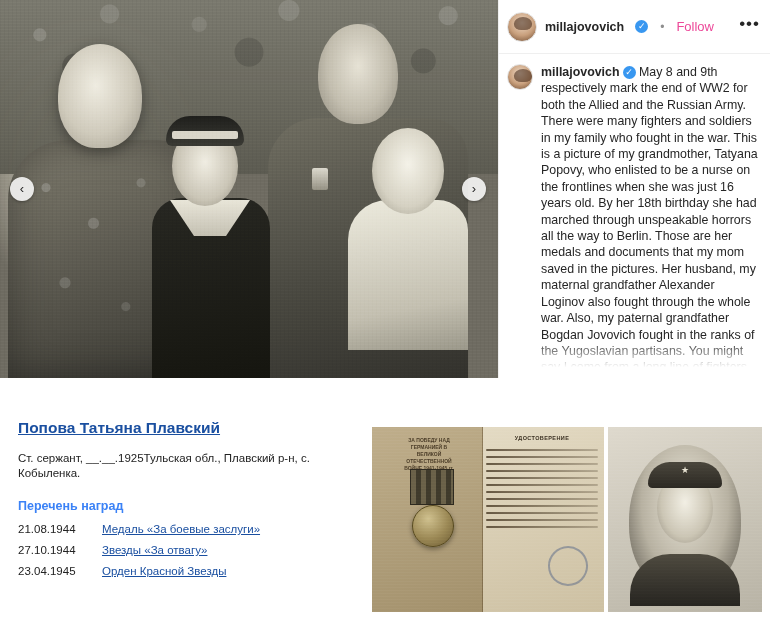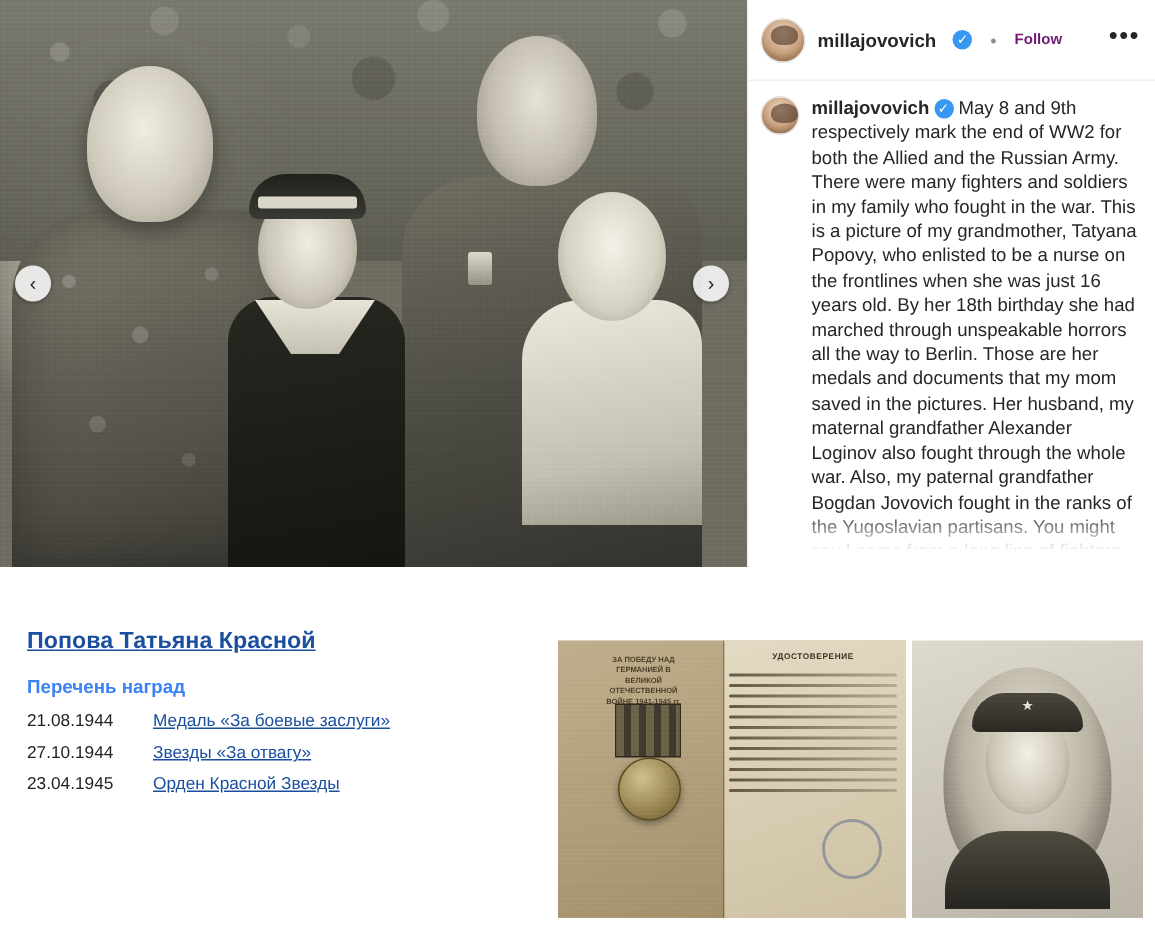--- a/index.html
+++ b/index.html
@@ -169,7 +169,7 @@
     text-align: center; vertical-align: middle; margin-left: 3px;
   }
   .dot-sep { color: #8e8e8e; font-size: 12px; margin: 0 4px; }
-  .follow-link { color: #701a75; font-size: 10px; font-weight: bold; cursor: pointer; }
+  .follow-link { color: #ec4899; font-size: 13px; font-weight: normal; cursor: pointer; }
   .more-dots {
     margin-left: auto; color: #262626; font-size: 17px; letter-spacing: 1px;
     cursor: pointer; line-height: 10px; padding-bottom: 6px;

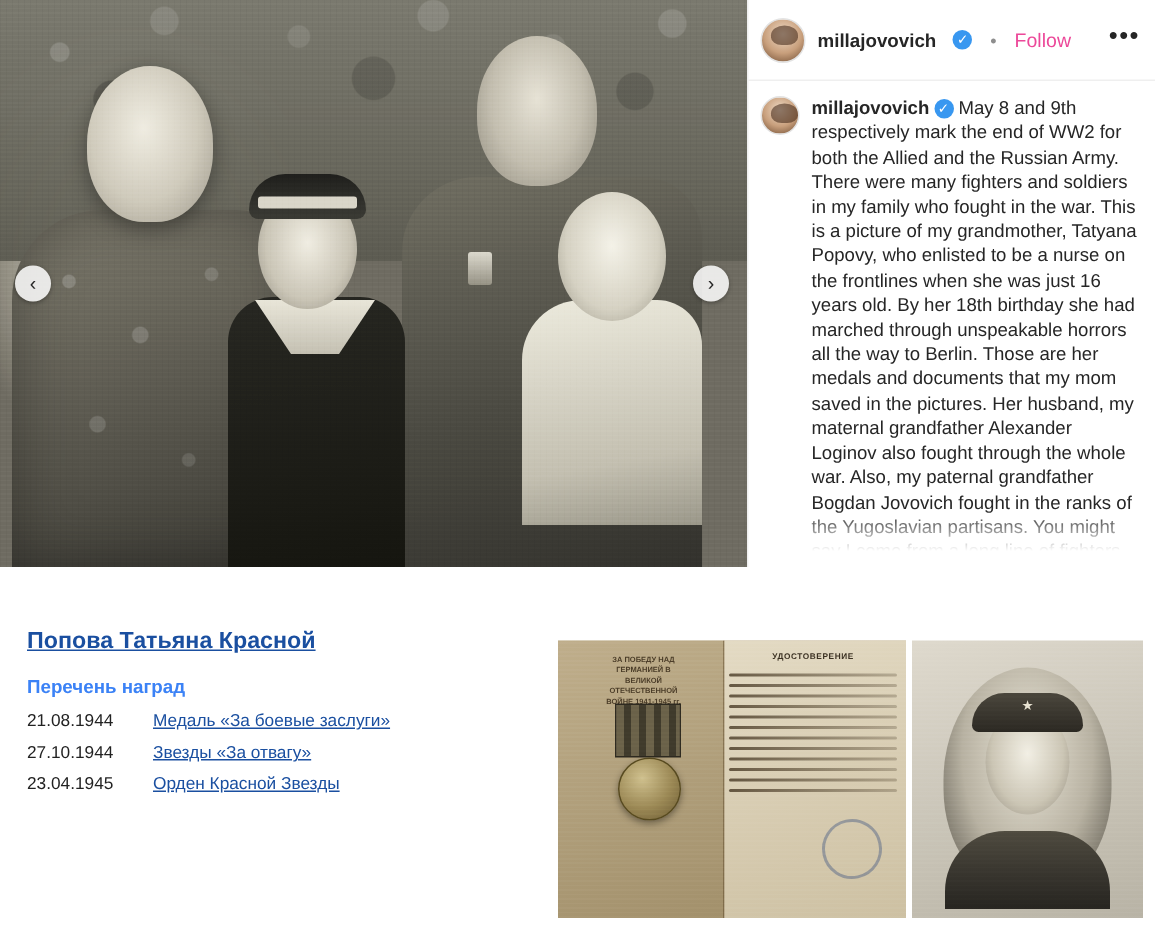--- a/index.html
+++ b/index.html
@@ -357,7 +357,7 @@
   <div class="lower">
 
     <div class="record">
-      <div class="rec-title">Попова Татьяна Красной</div>
+      <div class="rec-title">Попова Татьяна Плавский</div>
       <div class="rec-list-title">Перечень наград</div>
 
       <div class="award-row">

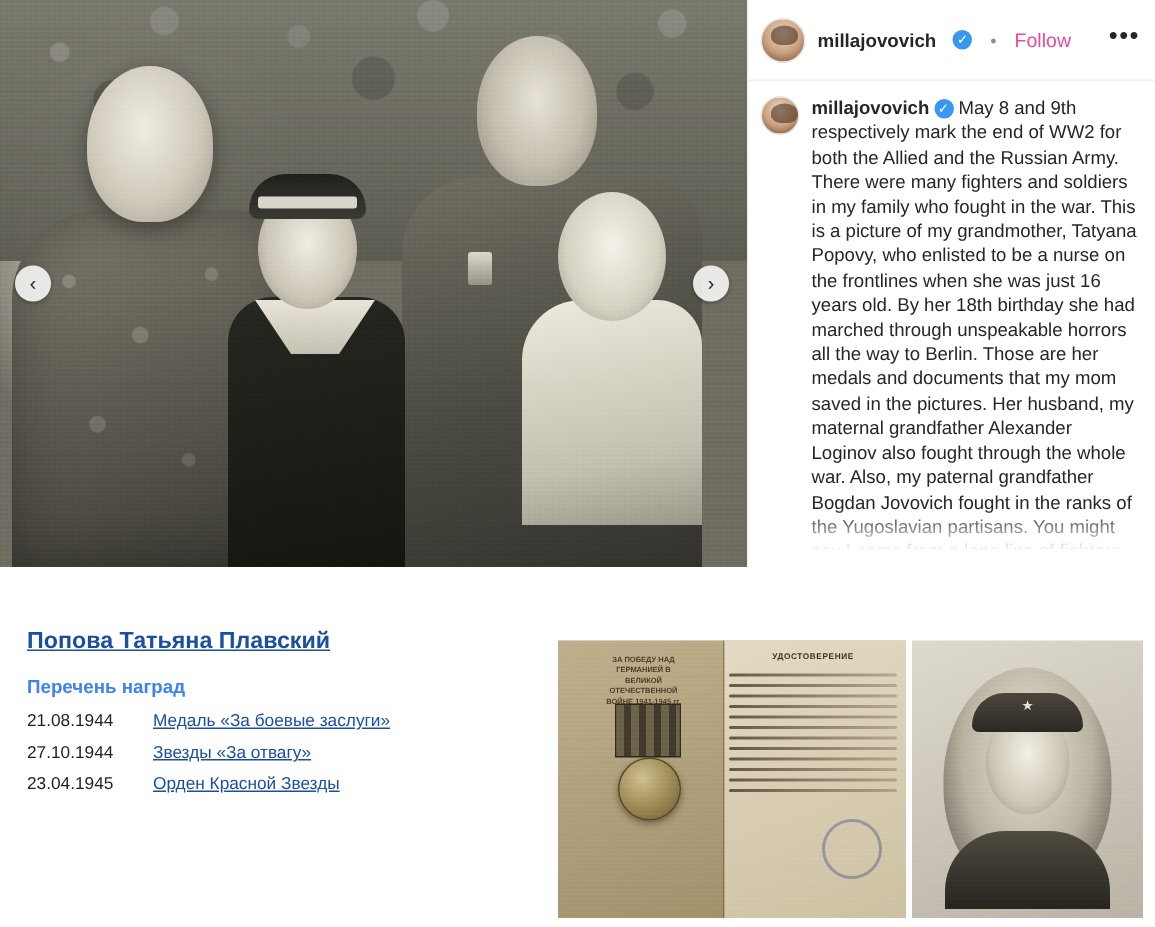--- a/index.html
+++ b/index.html
@@ -358,6 +358,7 @@
 
     <div class="record">
       <div class="rec-title">Попова Татьяна Плавский</div>
+      <div class="rec-sub">Ст. сержант, __.__.1925Тульская обл., Плавский р-н, с. Кобыленка.</div>
       <div class="rec-list-title">Перечень наград</div>
 
       <div class="award-row">

